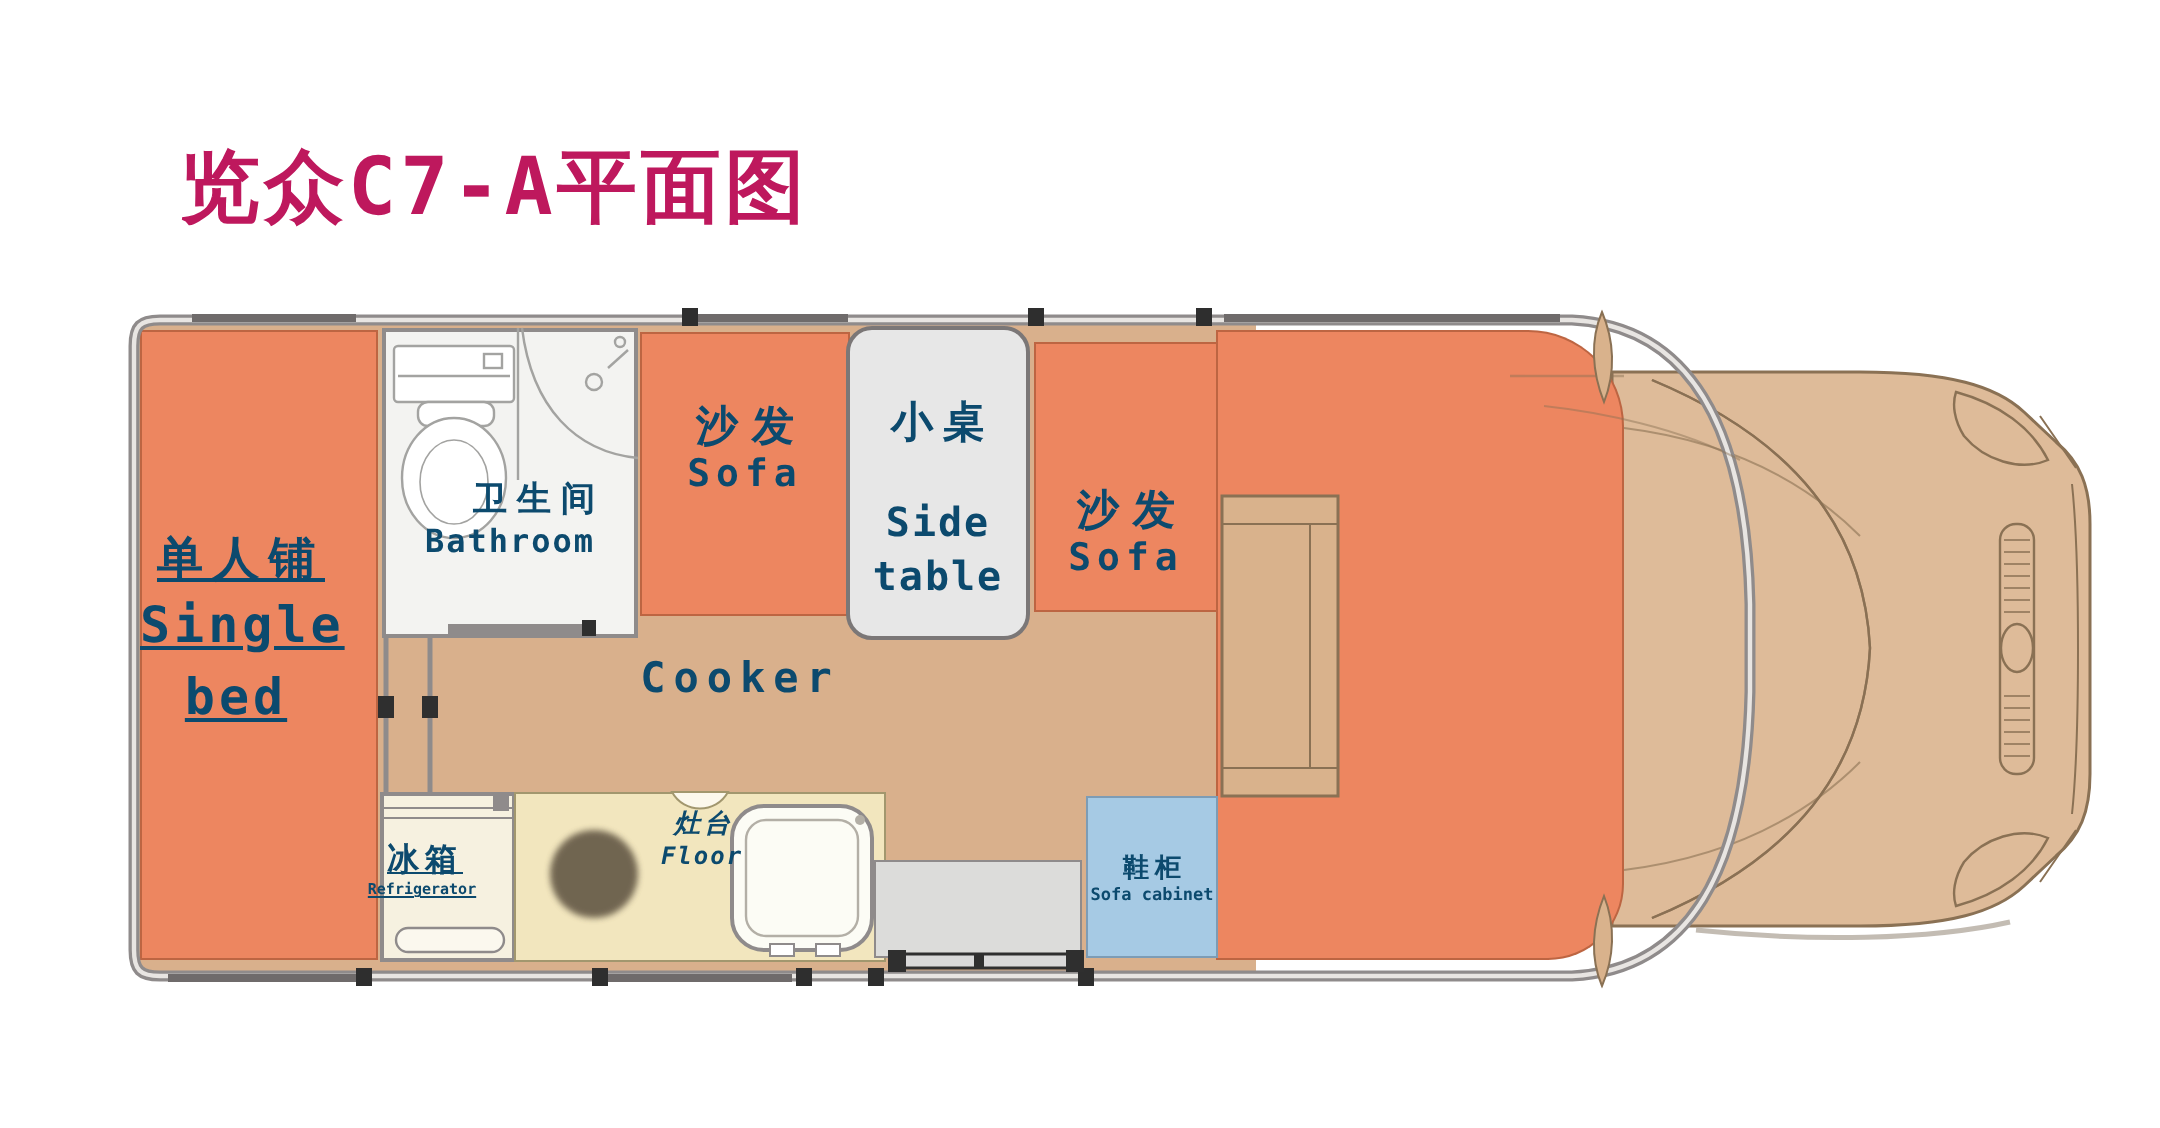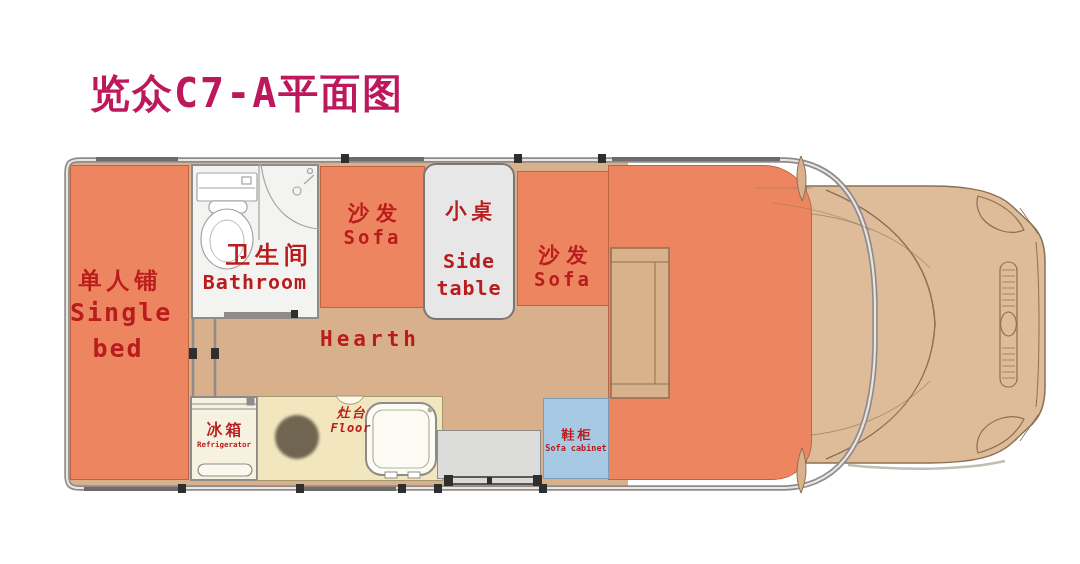--- a/index.html
+++ b/index.html
@@ -12,7 +12,7 @@
   svg{position:absolute;left:0;top:0;pointer-events:none;}
   #svg-under{z-index:0;}
   #svg-over{z-index:2;}
-  .lbl{position:absolute;z-index:3;text-align:center;color:#b91c1c;font-weight:700;line-height:1.25;}
+  .lbl{position:absolute;z-index:3;text-align:center;color:#0c4a6e;font-weight:700;line-height:1.25;}
   .zh{font-family:"DejaVu Sans",sans-serif;letter-spacing:5px;text-indent:5px;}
   .en{font-family:"DejaVu Sans Mono","Liberation Mono",monospace;letter-spacing:2px;white-space:pre-line;}
 </style>

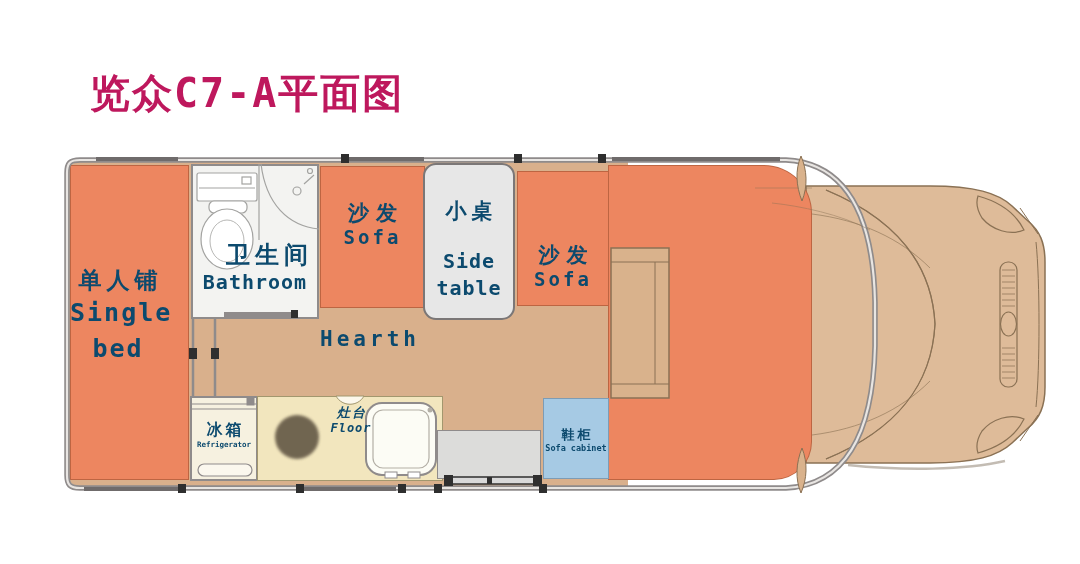--- a/index.html
+++ b/index.html
@@ -160,7 +160,7 @@
 bed</div>
   </div>
   <div class="lbl" style="left:191px;top:240px;width:128px;">
-    <div class="zh" style="font-size:24px;padding-left:24px;">卫生间</div>
+    <div class="zh" style="font-size:17px;padding-left:24px;">卫生间</div>
     <div class="en" style="font-size:20px;letter-spacing:1px;">Bathroom</div>
   </div>
   <div class="lbl" style="left:320px;top:200px;width:105px;">

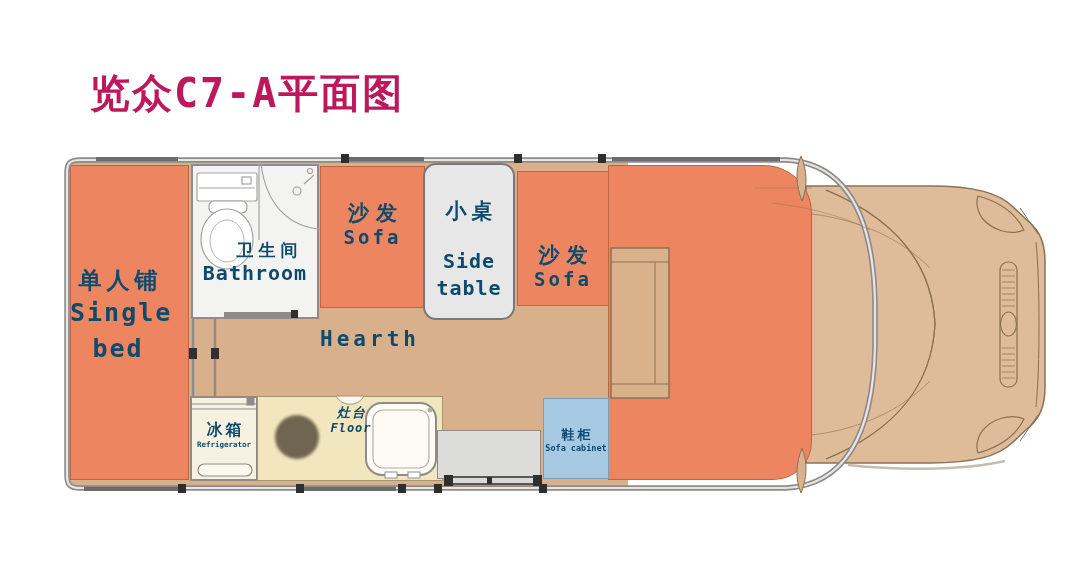--- a/index.html
+++ b/index.html
@@ -154,7 +154,7 @@
     </g>
   </svg>
 
-  <div class="lbl" style="left:70px;top:266px;width:96px;">
+  <div class="lbl" style="left:70px;top:266px;width:96px;text-decoration:underline;">
     <div class="zh" style="font-size:23px;">单人铺</div>
     <div class="en" style="font-size:25px;line-height:1.45;">Single
 bed</div>

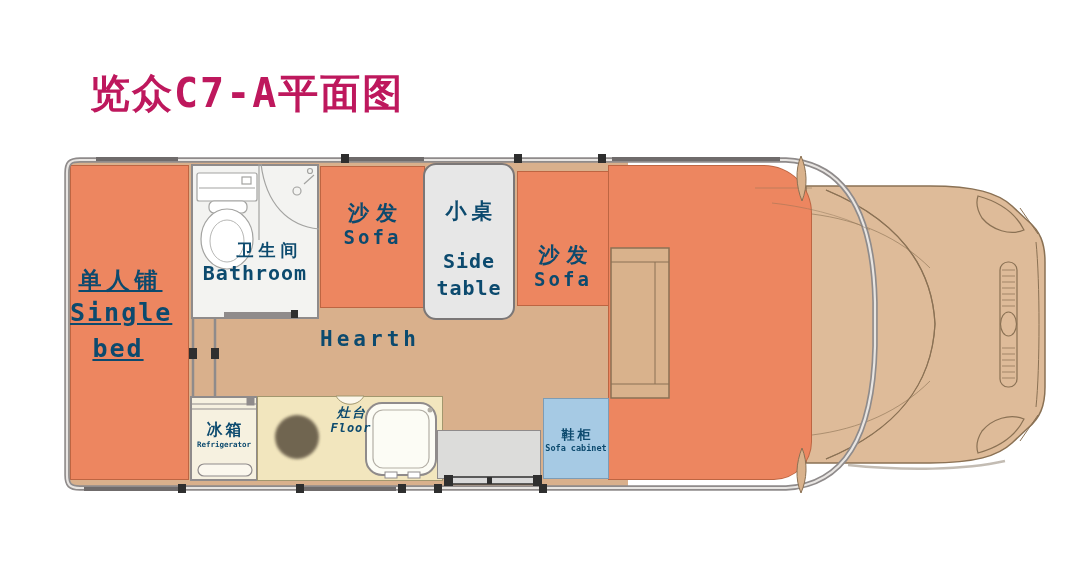--- a/index.html
+++ b/index.html
@@ -161,7 +161,7 @@
   </div>
   <div class="lbl" style="left:191px;top:240px;width:128px;">
     <div class="zh" style="font-size:17px;padding-left:24px;">卫生间</div>
-    <div class="en" style="font-size:20px;letter-spacing:1px;">Bathroom</div>
+    <div class="en" style="font-size:16px;letter-spacing:1px;">Bathroom</div>
   </div>
   <div class="lbl" style="left:320px;top:200px;width:105px;">
     <div class="zh" style="font-size:21px;letter-spacing:7px;text-indent:7px;">沙发</div>

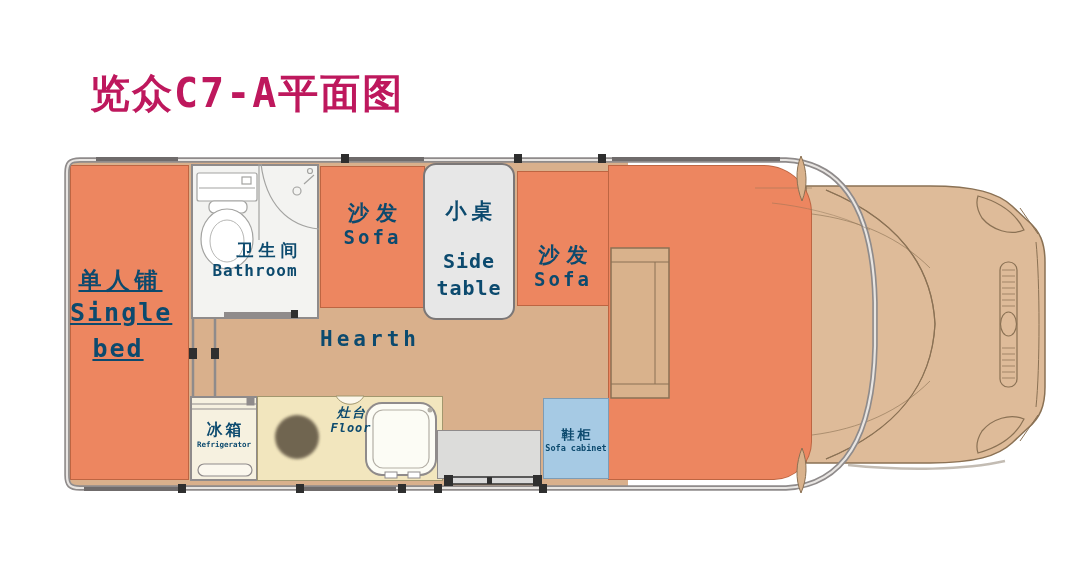--- a/index.html
+++ b/index.html
@@ -177,7 +177,7 @@
     <div class="en" style="font-size:19px;letter-spacing:3px;">Sofa</div>
   </div>
   <div class="lbl" style="left:295px;top:326px;width:150px;">
-    <div class="en" style="font-size:21px;letter-spacing:4px;">Hearth</div>
+    <div class="en" style="font-size:21px;letter-spacing:4px;">Cooker</div>
   </div>
   <div class="lbl" style="left:189px;top:420px;width:70px;">
     <div class="zh" style="font-size:16px;letter-spacing:3px;text-indent:3px;">冰箱</div>

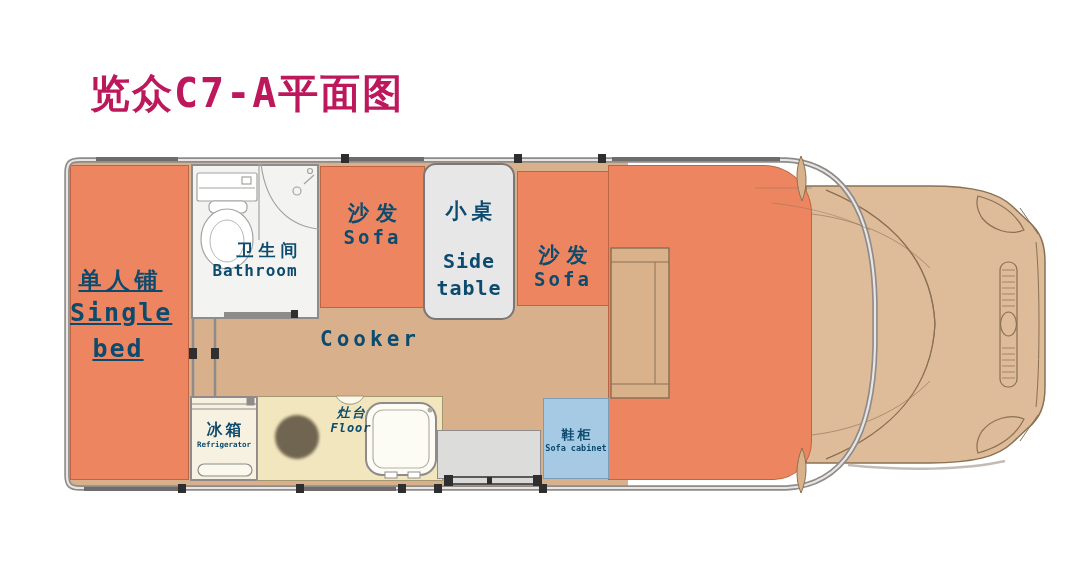--- a/index.html
+++ b/index.html
@@ -179,7 +179,7 @@
   <div class="lbl" style="left:295px;top:326px;width:150px;">
     <div class="en" style="font-size:21px;letter-spacing:4px;">Cooker</div>
   </div>
-  <div class="lbl" style="left:189px;top:420px;width:70px;">
+  <div class="lbl" style="left:176px;top:420px;width:70px;text-decoration:underline;">
     <div class="zh" style="font-size:16px;letter-spacing:3px;text-indent:3px;">冰箱</div>
     <div class="en" style="font-size:7.5px;letter-spacing:0;">Refrigerator</div>
   </div>

